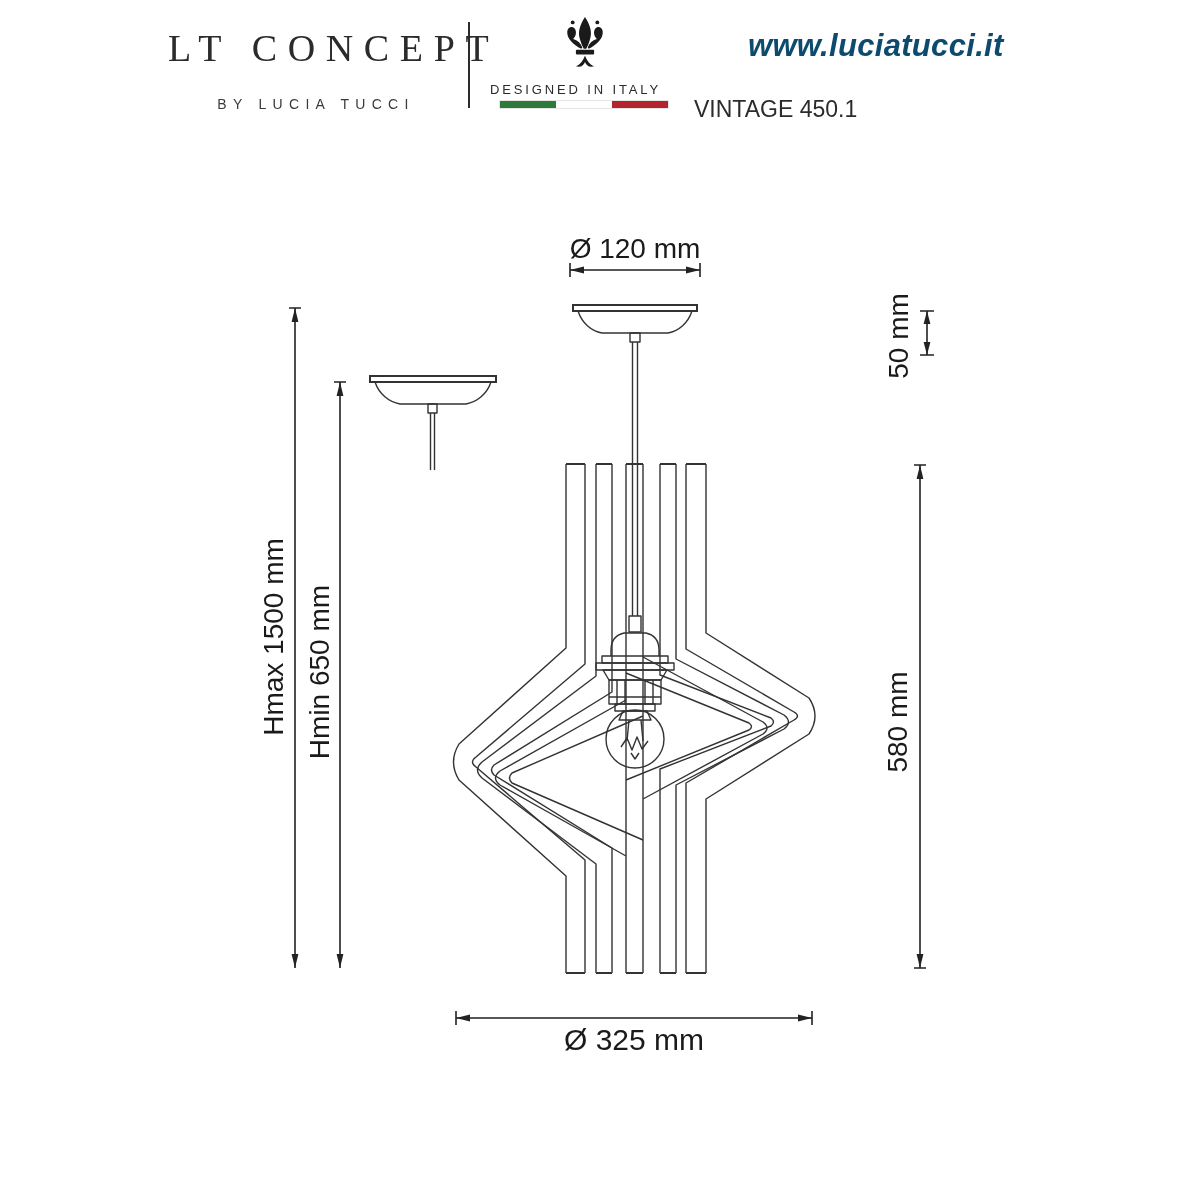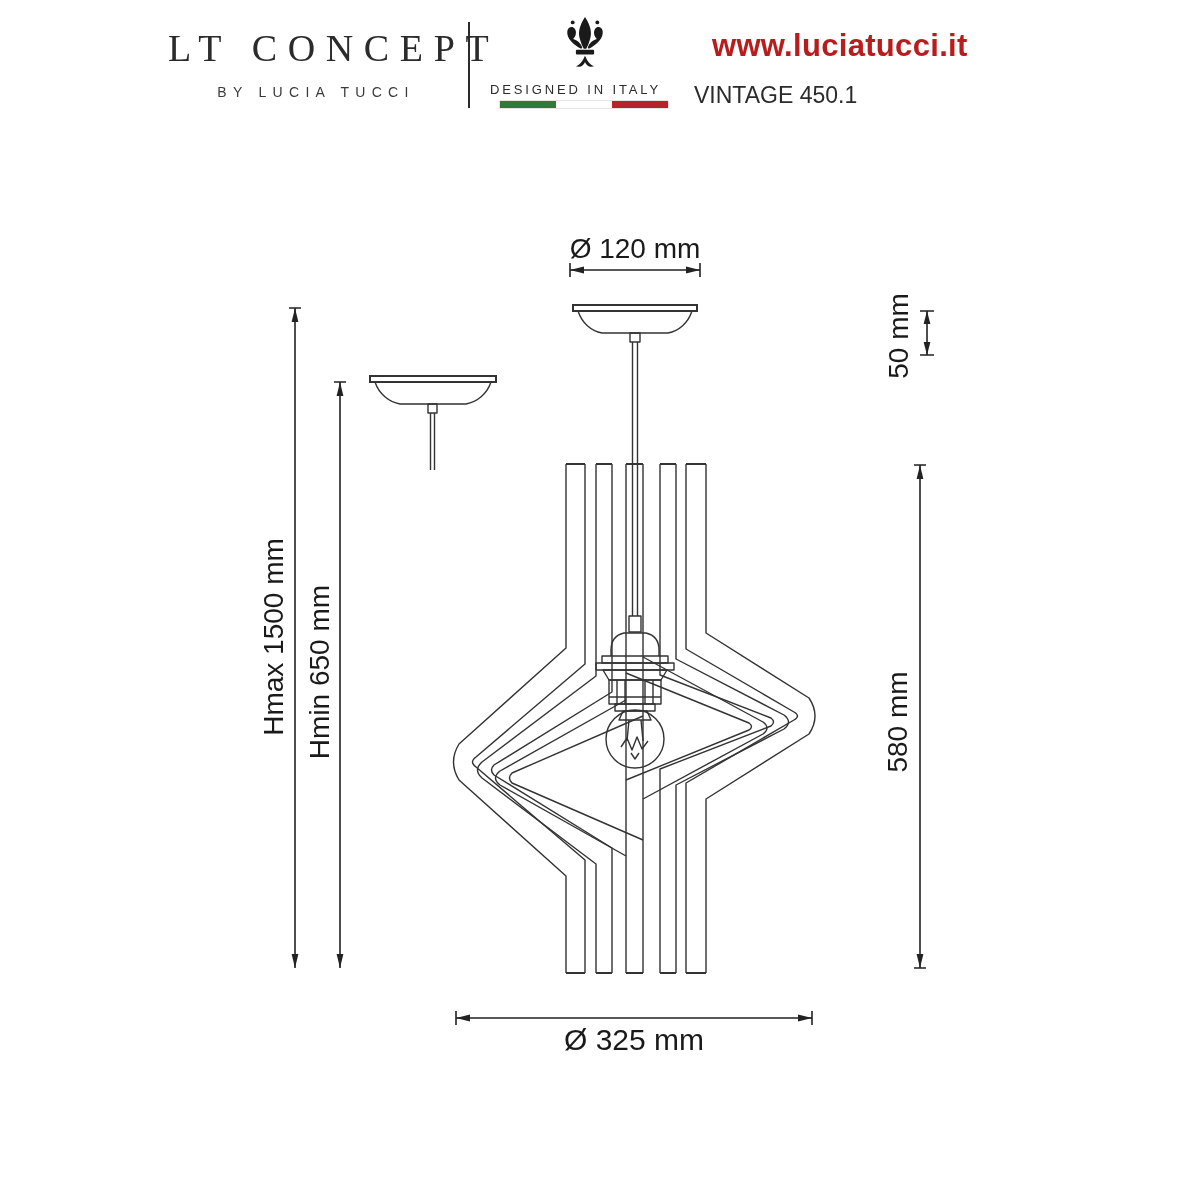--- a/index.html
+++ b/index.html
@@ -18,8 +18,8 @@
   .flag{left:500px;top:101px;width:168px;height:7px;display:flex;
         box-shadow:0 0 0 0.5px #c9c9c9;}
   .flag div{flex:1;height:100%;}
-  .website{left:712px;top:28px;font-size:31px;font-weight:bold;color:#b91c1c;
-           letter-spacing:0.01em;white-space:nowrap;}
+  .website{left:748px;top:28px;font-size:31px;font-weight:bold;color:#0c4a6e;
+           letter-spacing:0.01em;white-space:nowrap;font-style:italic;}
   .model{left:694px;top:82px;font-size:23px;color:#2b2b2b;white-space:nowrap;}
   
   svg.sheet{position:absolute;left:0;top:0;}

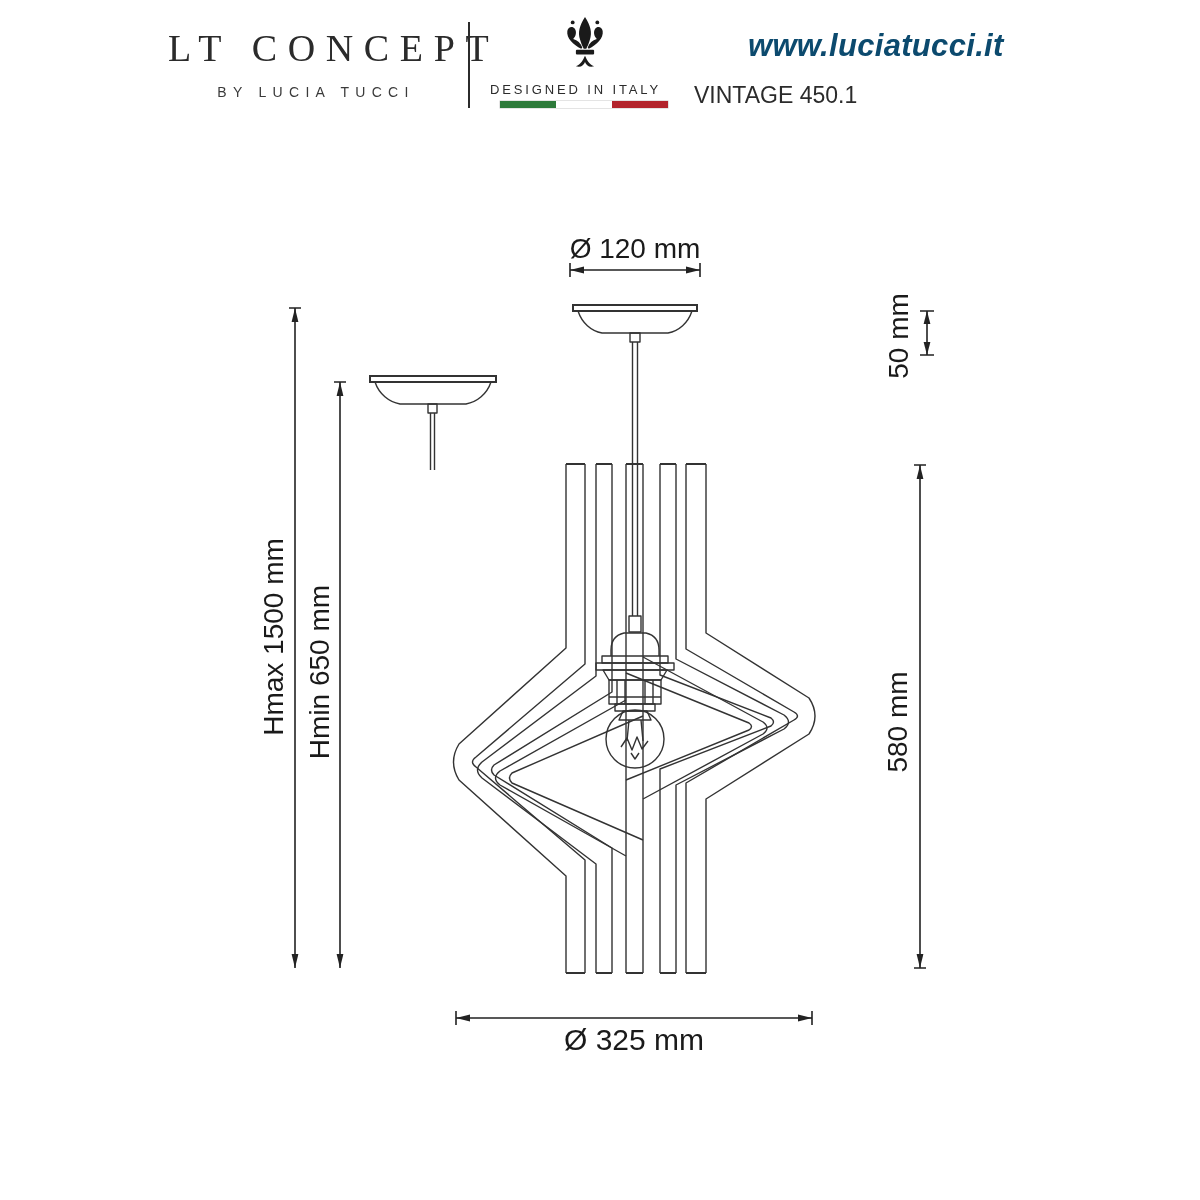--- a/index.html
+++ b/index.html
@@ -9,7 +9,7 @@
   .brand{left:168px;top:26px;width:296px;text-align:center;
          font-family:"Liberation Serif",serif;font-size:38px;letter-spacing:0.28em;
          color:#2b2b2b;font-weight:400;white-space:nowrap;}
-  .brand-sub{left:168px;top:84px;width:296px;text-align:center;
+  .brand-sub{left:168px;top:96px;width:296px;text-align:center;
          font-size:14px;letter-spacing:0.45em;color:#3a3a3a;white-space:nowrap;}
   .divider{left:468px;top:22px;width:2px;height:86px;background:#2b2b2b;}
   .fleur{left:562px;top:16px;}

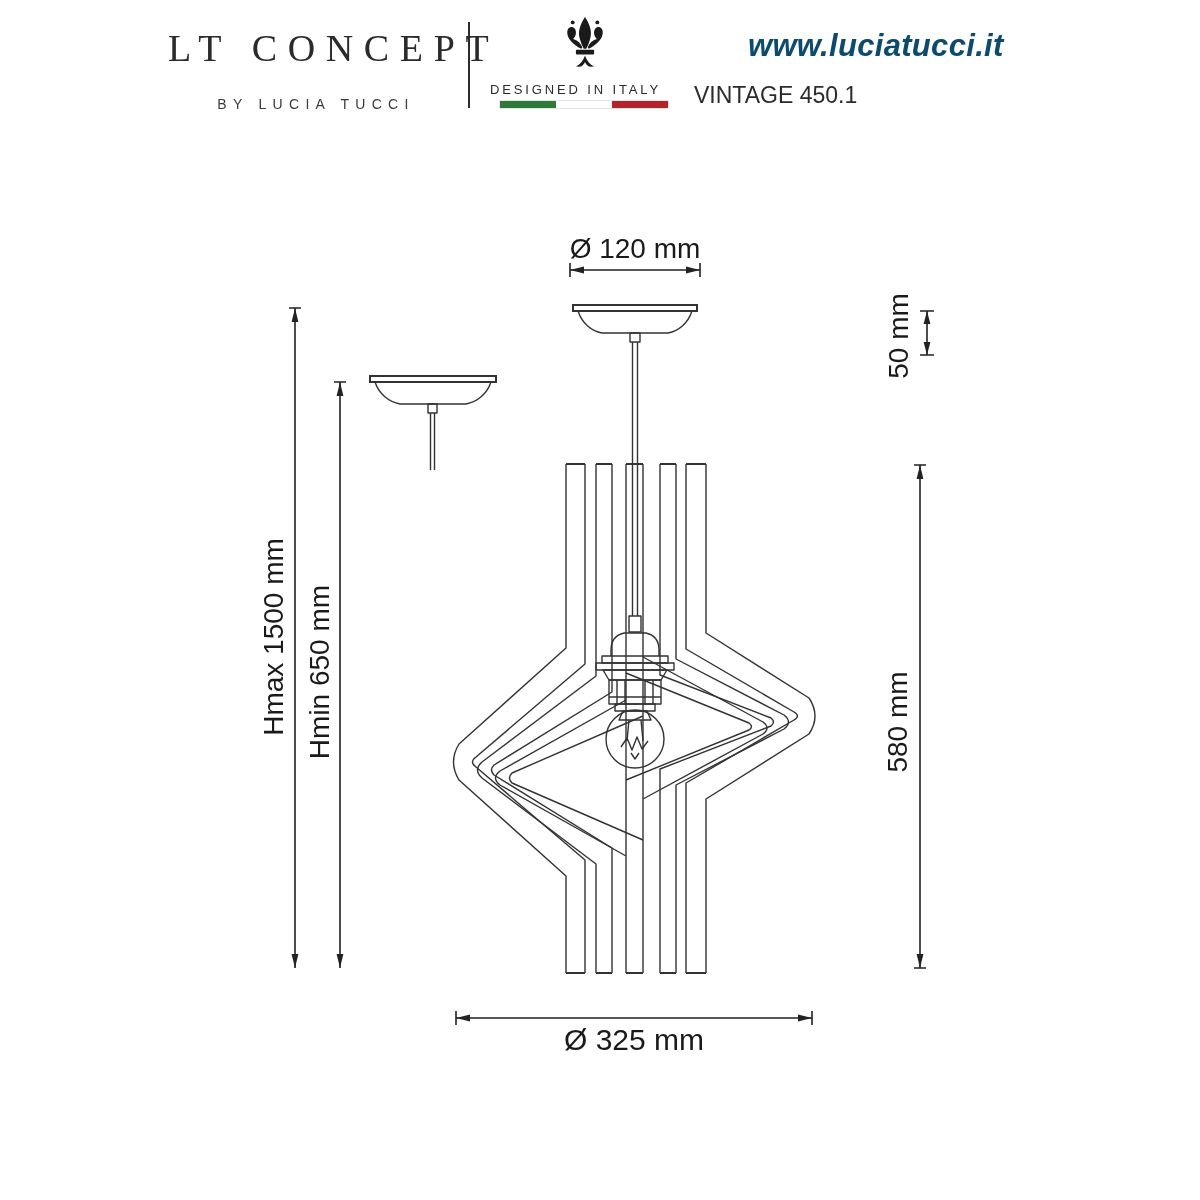--- a/index.html
+++ b/index.html
@@ -20,7 +20,7 @@
   .flag div{flex:1;height:100%;}
   .website{left:748px;top:28px;font-size:31px;font-weight:bold;color:#0c4a6e;
            letter-spacing:0.01em;white-space:nowrap;font-style:italic;}
-  .model{left:694px;top:82px;font-size:23px;color:#2b2b2b;white-space:nowrap;}
+  .model{left:694px;top:96px;font-size:23px;color:#2b2b2b;white-space:nowrap;}
   
   svg.sheet{position:absolute;left:0;top:0;}
   .ln{fill:none;stroke:#333333;stroke-width:1.4;stroke-linejoin:round;stroke-linecap:butt;}

